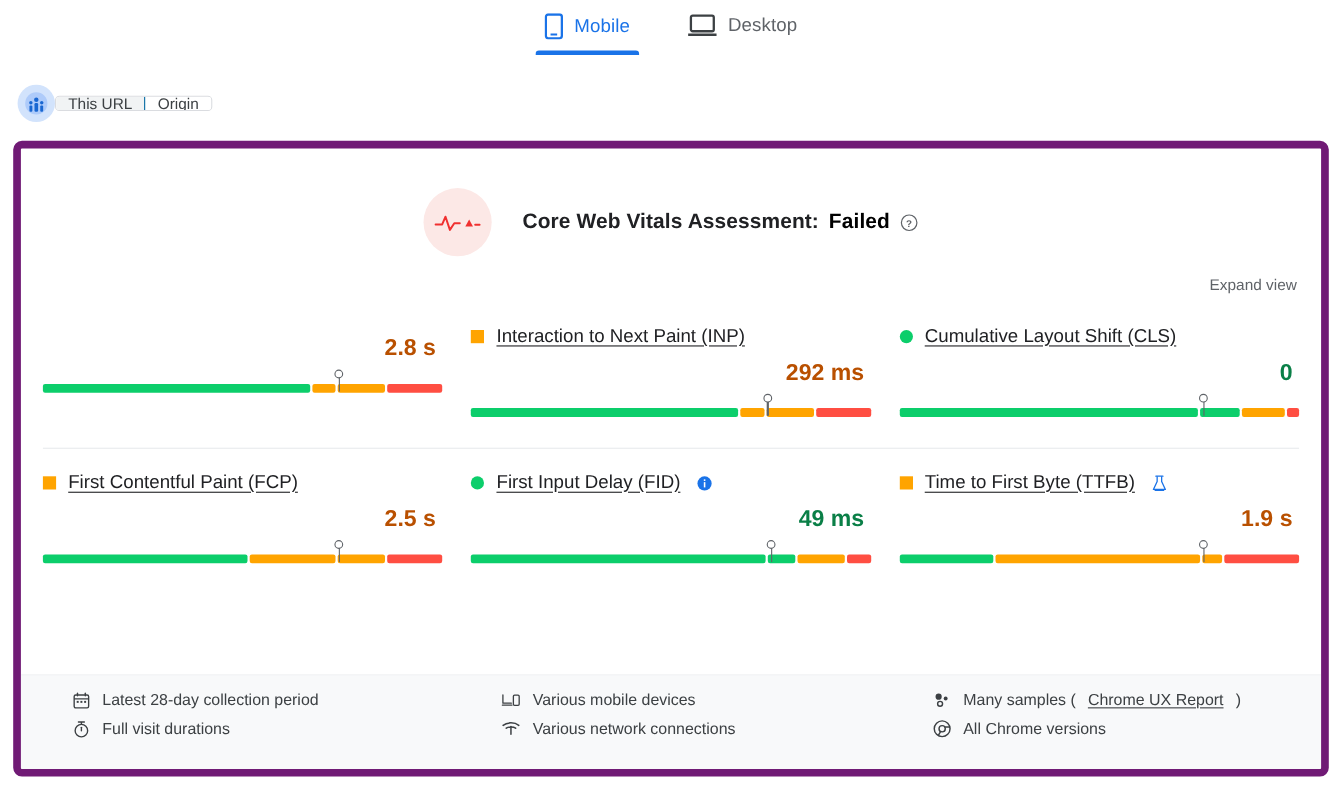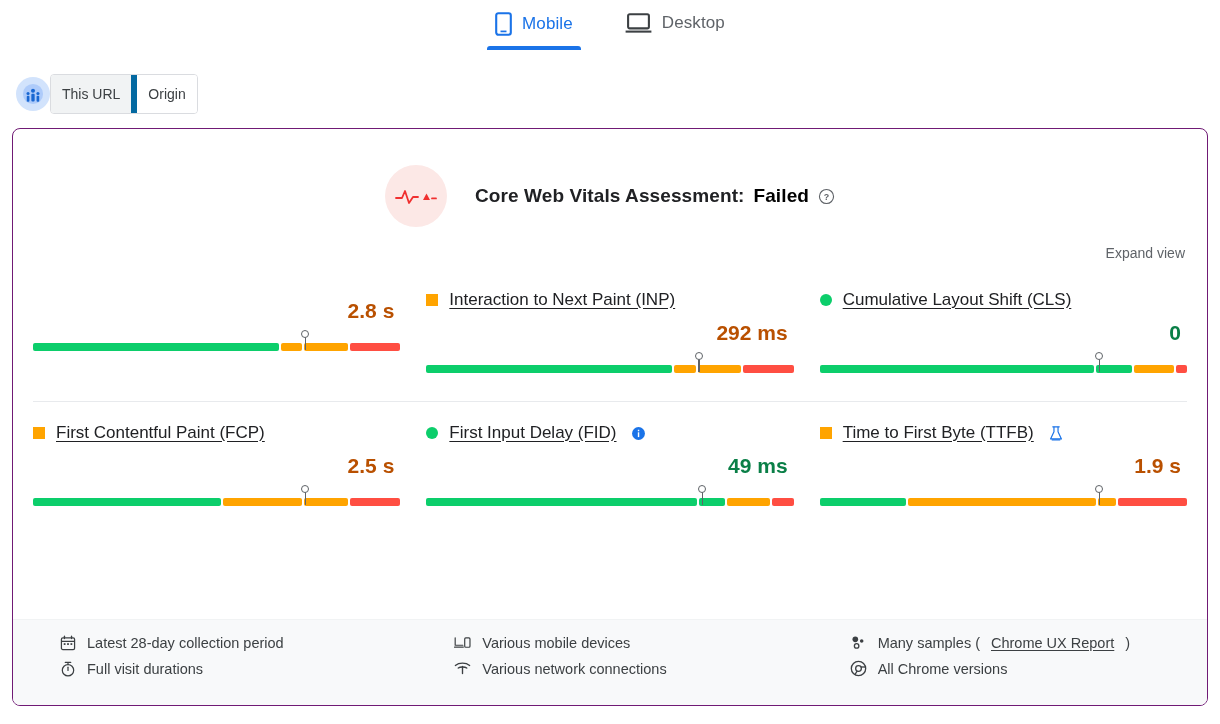--- a/index.html
+++ b/index.html
@@ -47,7 +47,7 @@
   }
   .seg {
     display: flex; border: 1px solid #dadce0; border-radius: 4px; overflow: hidden;
-    height: 40px; font-size: 14px;
+    height: 14px; font-size: 14px;
   }
   .seg .segbtn {
     display: flex; align-items: center; padding: 0 11px; cursor: pointer;

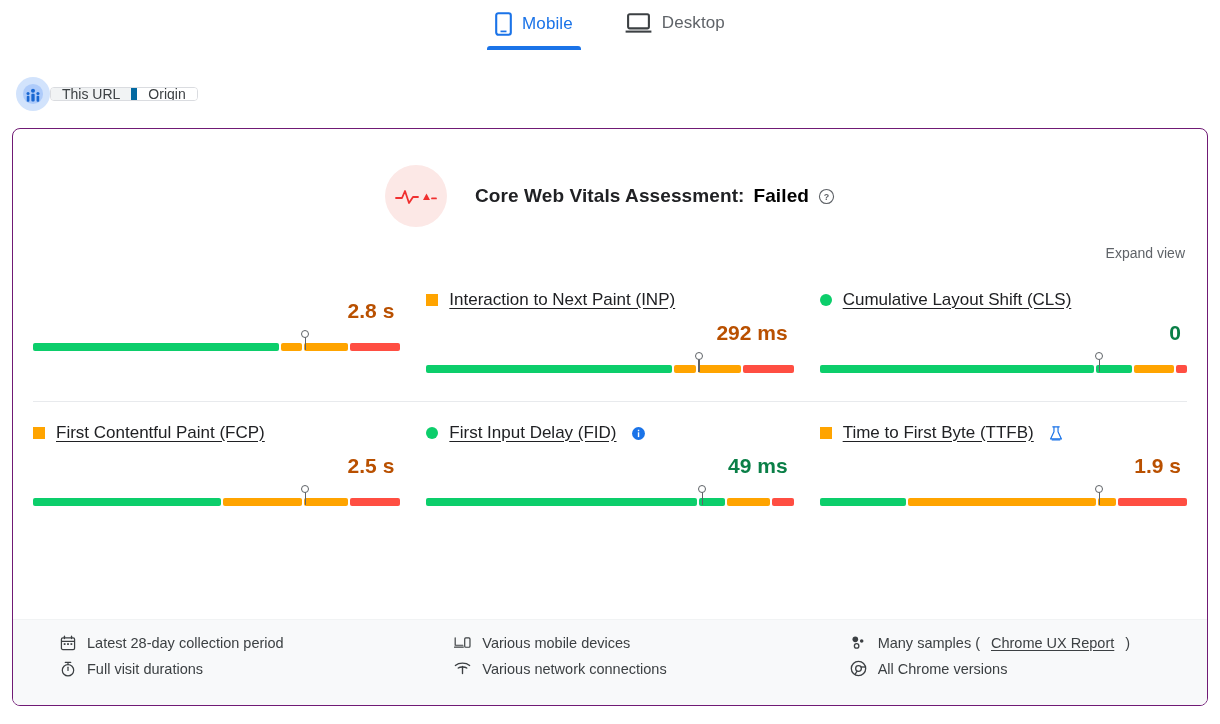--- a/index.html
+++ b/index.html
@@ -54,7 +54,7 @@
     color: #3c4043; background: #ffffff;
   }
   .seg .segbtn.selected { background: #f1f3f4; }
-  .seg .segbtn + .segbtn { border-left: 6px solid #0369a1; }
+  .seg .segbtn + .segbtn { border-left: 1px solid #0369a1; }
 
   
   .card {

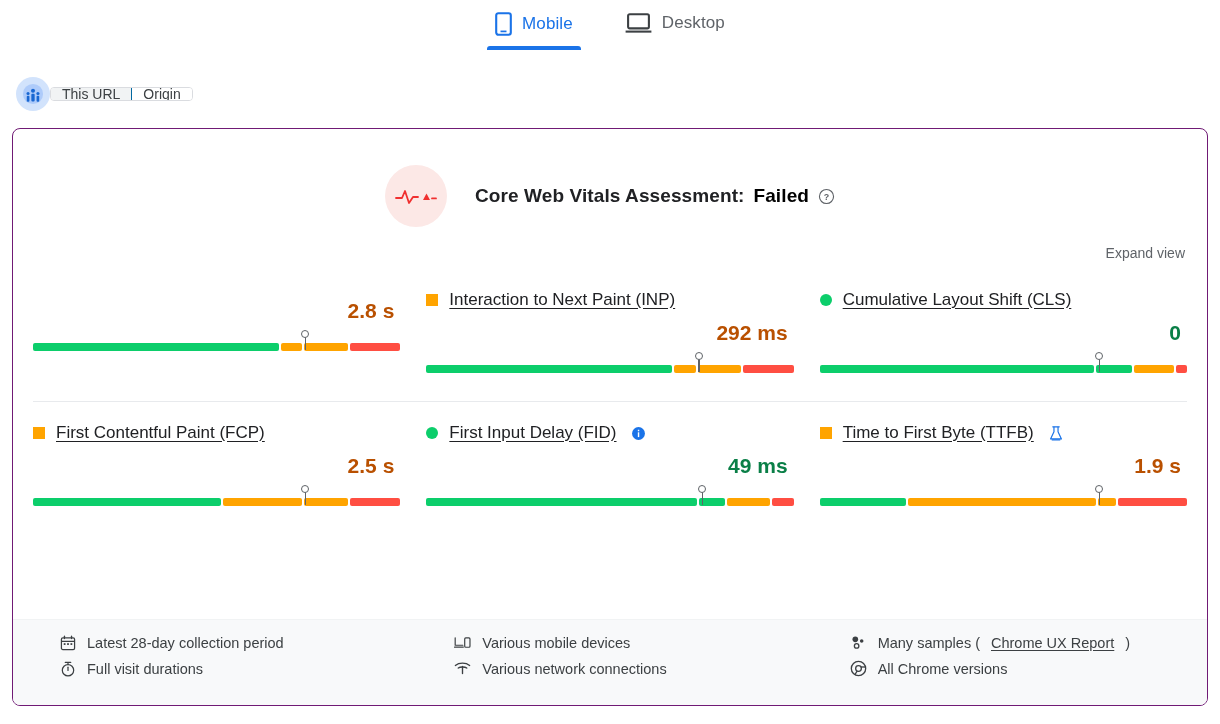--- a/index.html
+++ b/index.html
@@ -60,7 +60,7 @@
   .card {
     position: relative;
     margin: 8px 12px 0 12px;
-    border: 1px solid #701a75; border-radius: 8px;
+    border: 7px solid #701a75; border-radius: 8px;
     background: #ffffff; overflow: hidden;
     height: 578px;
   }

